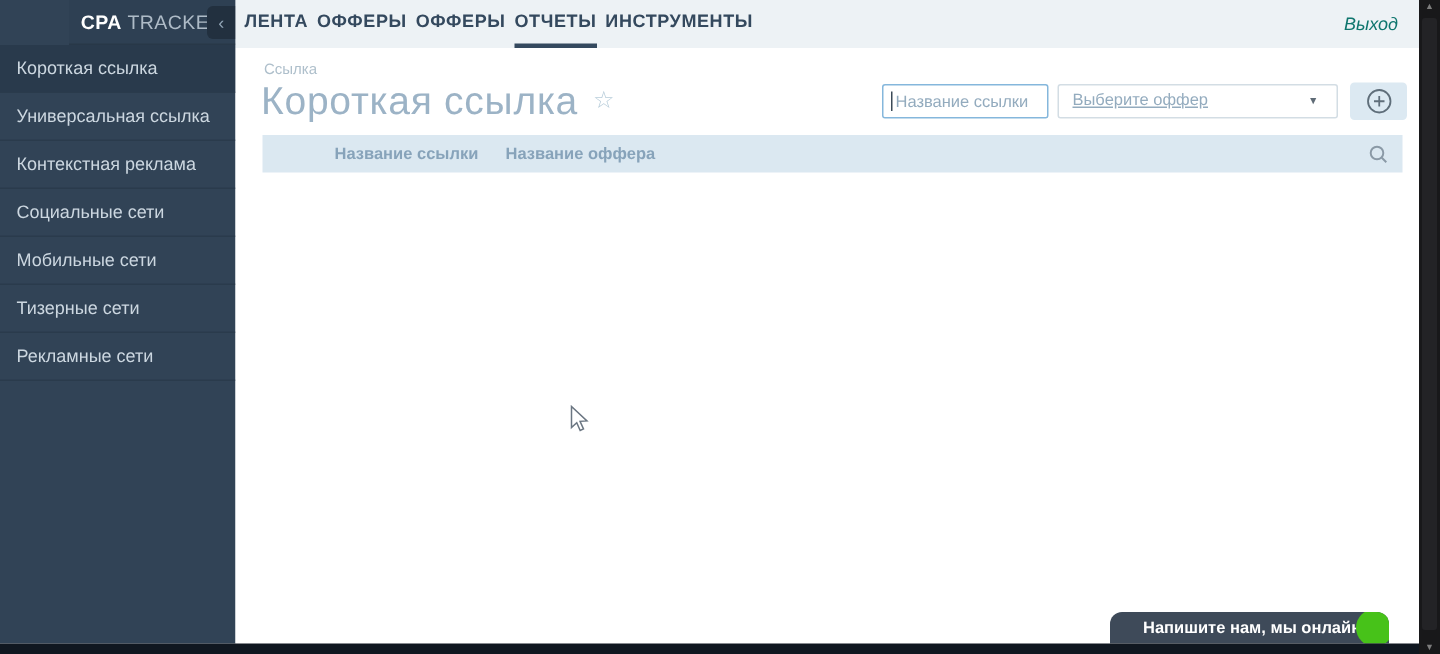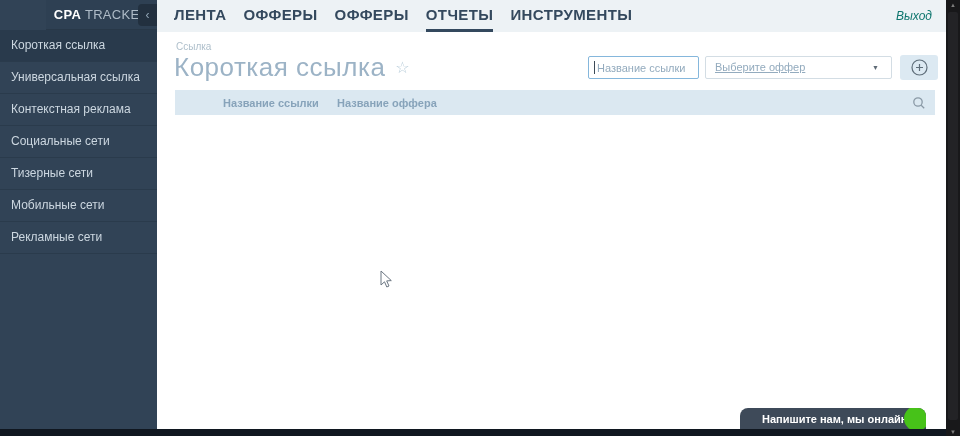--- a/index.html
+++ b/index.html
@@ -19,7 +19,7 @@
 
   
   .topnav { position:absolute; left:157px; top:0; width:789px; height:32px; background:#edf2f5; display:flex; align-items:stretch; }
-  .tab { margin-left:17px; font-size:15px; font-weight:bold; color:#34495e; line-height:29px;
+  .tab { margin-left:6px; font-size:12px; font-weight:bold; color:#34495e; line-height:29px;
     letter-spacing:.4px; cursor:pointer; border-bottom:3px solid transparent; }
   .tab.active { border-bottom-color:#34495e; }
   .logout { margin-left:auto; margin-right:14px; font-size:12px; color:#0f766e; line-height:32px; text-decoration:none; cursor:pointer;font-style:italic; }

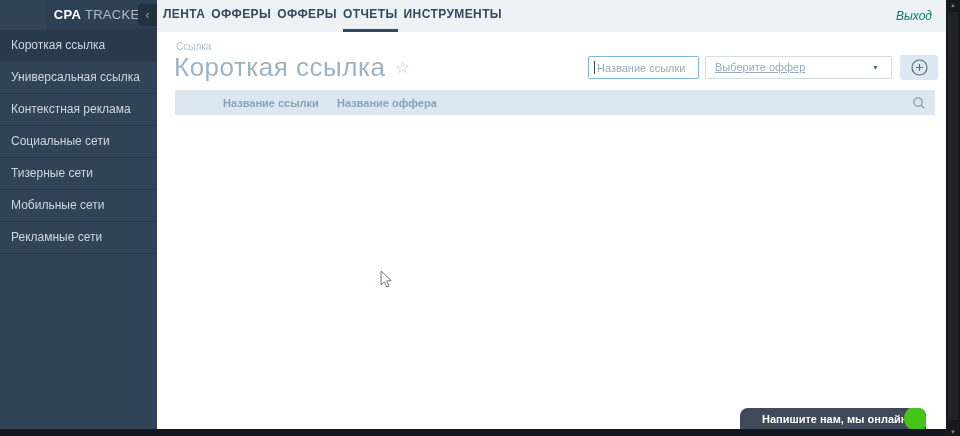--- a/index.html
+++ b/index.html
@@ -81,8 +81,8 @@
       <div class="sb-item">Универсальная ссылка</div>
       <div class="sb-item">Контекстная реклама</div>
       <div class="sb-item">Социальные сети</div>
+      <div class="sb-item">Мобильные сети</div>
       <div class="sb-item">Тизерные сети</div>
-      <div class="sb-item">Мобильные сети</div>
       <div class="sb-item">Рекламные сети</div>
     </nav>
   </aside>

